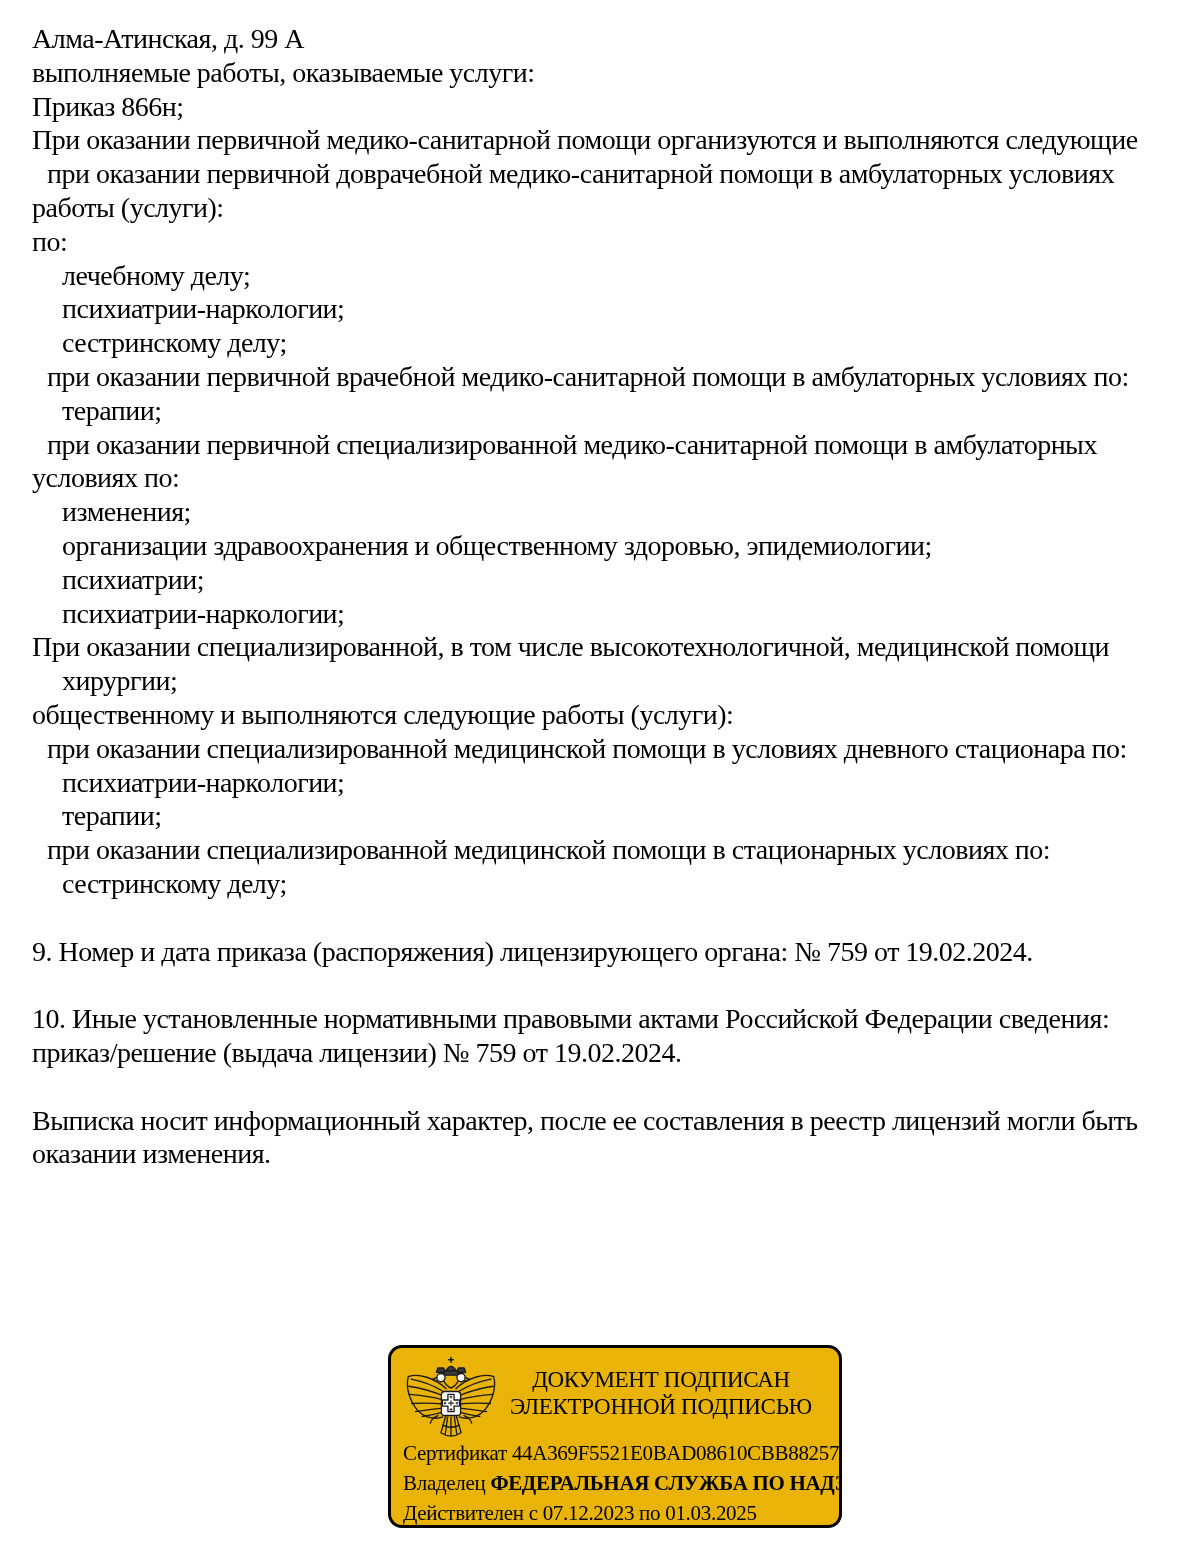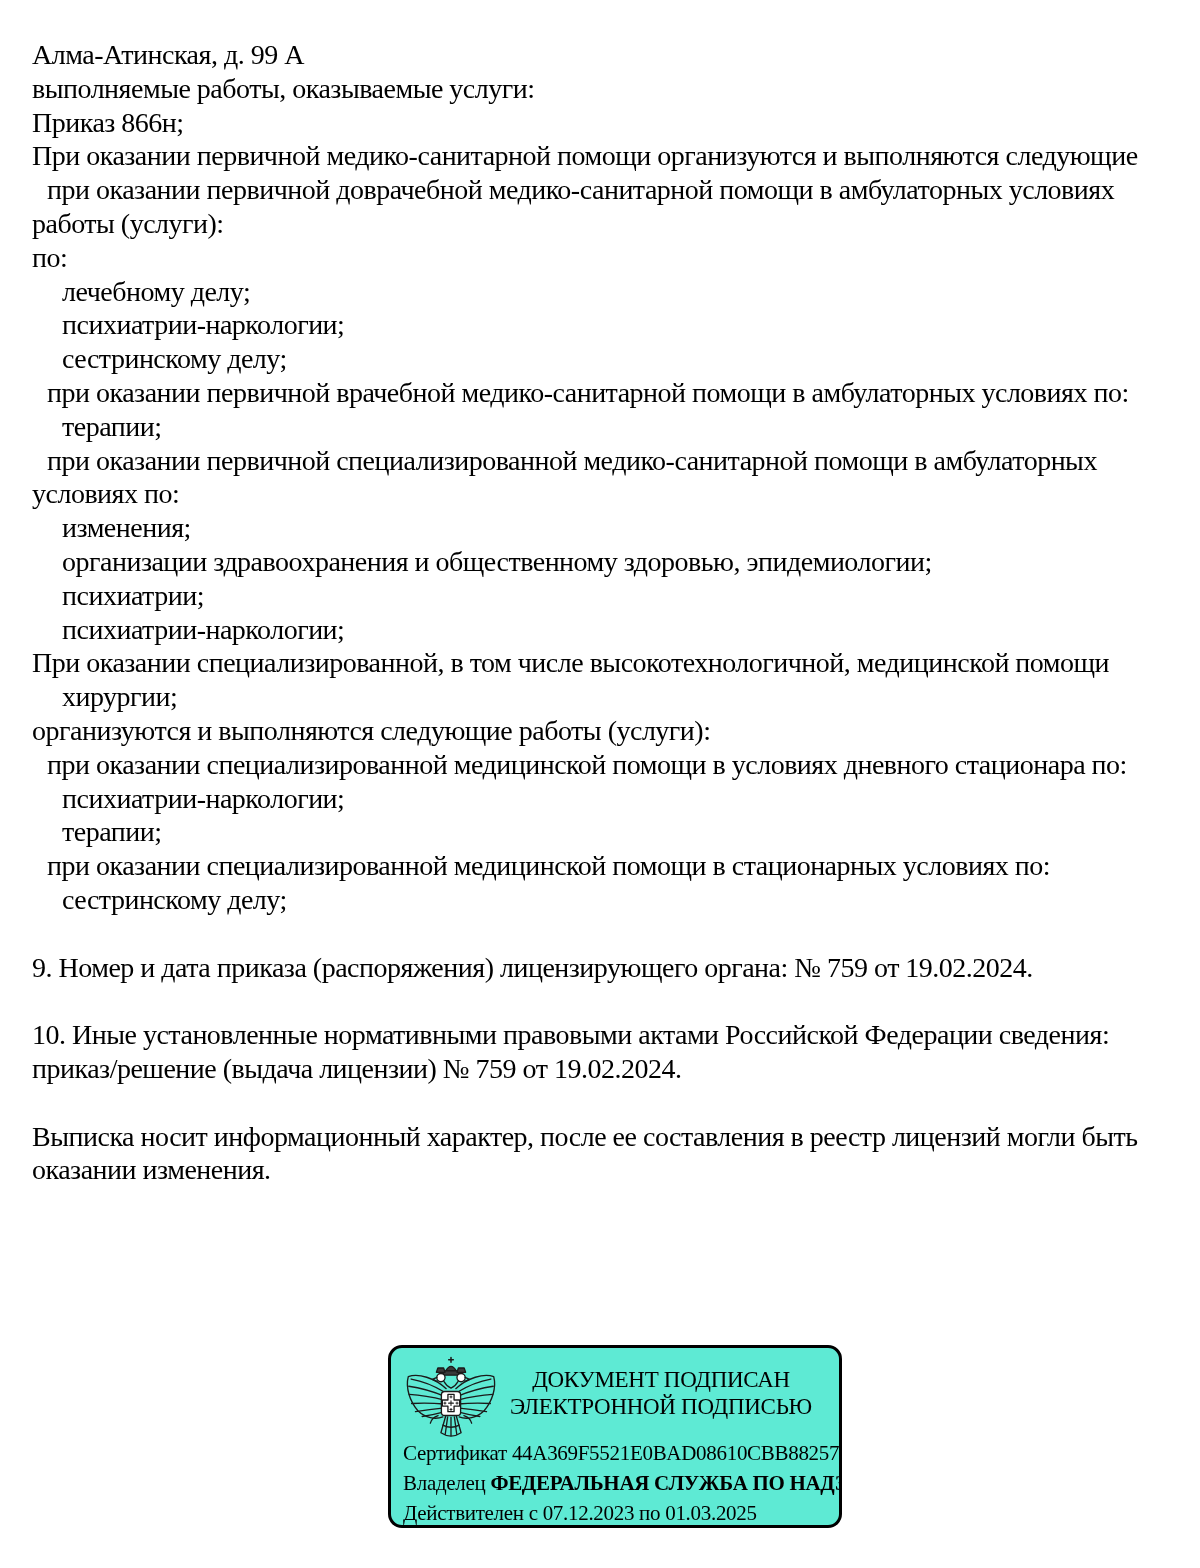--- a/index.html
+++ b/index.html
@@ -8,7 +8,7 @@
     font-family:"Liberation Serif","DejaVu Serif",serif;color:#000;overflow:hidden;
   }
   .doc{
-    position:absolute;left:32px;top:38px;width:1150px;
+    position:absolute;left:32px;top:22px;width:1150px;
     font-size:28px;line-height:33.8px;letter-spacing:-0.5px;
   }
   .line{white-space:pre;min-height:33.8px;}

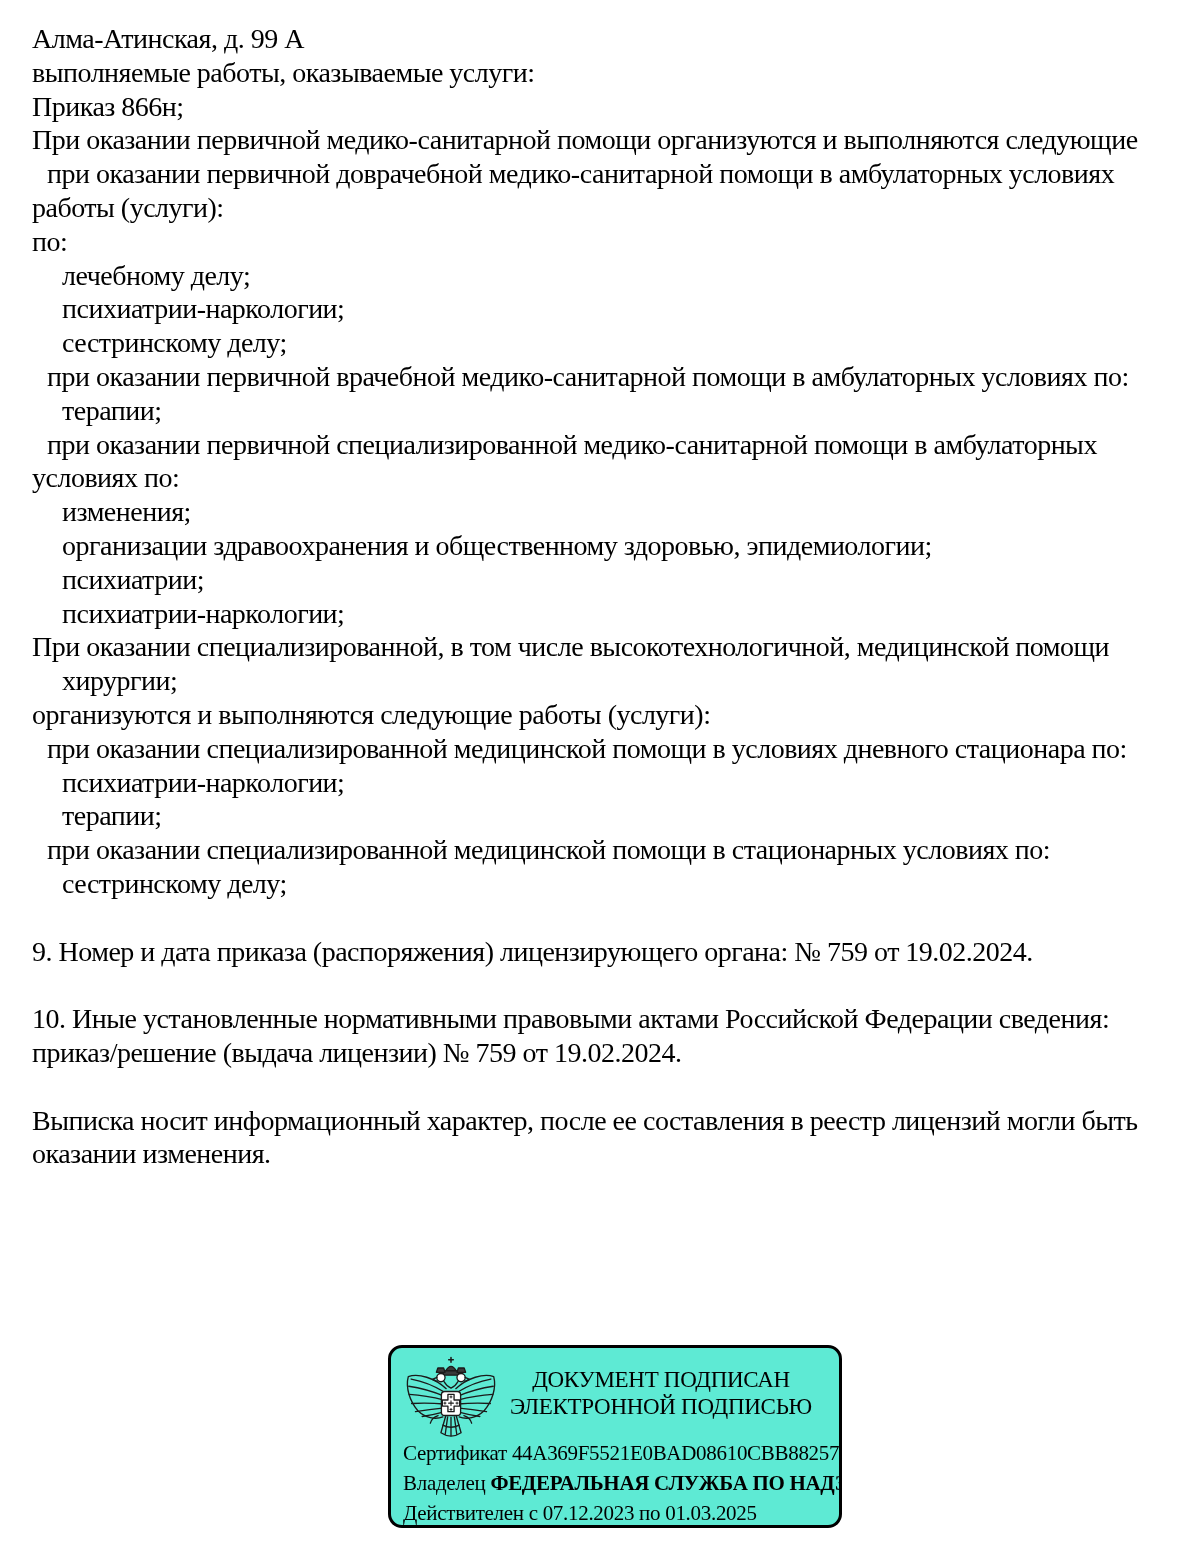--- a/index.html
+++ b/index.html
@@ -54,7 +54,7 @@
     <div class="line ind2">психиатрии-наркологии;</div>
     <div class="line ind0">При оказании специализированной, в том числе высокотехнологичной, медицинской помощи</div>
     <div class="line ind2">хирургии;</div>
-    <div class="line ind0">организуются и выполняются следующие работы (услуги):</div>
+    <div class="line ind0">общественному и выполняются следующие работы (услуги):</div>
     <div class="line ind1">при оказании специализированной медицинской помощи в условиях дневного стационара по:</div>
     <div class="line ind2">психиатрии-наркологии;</div>
     <div class="line ind2">терапии;</div>

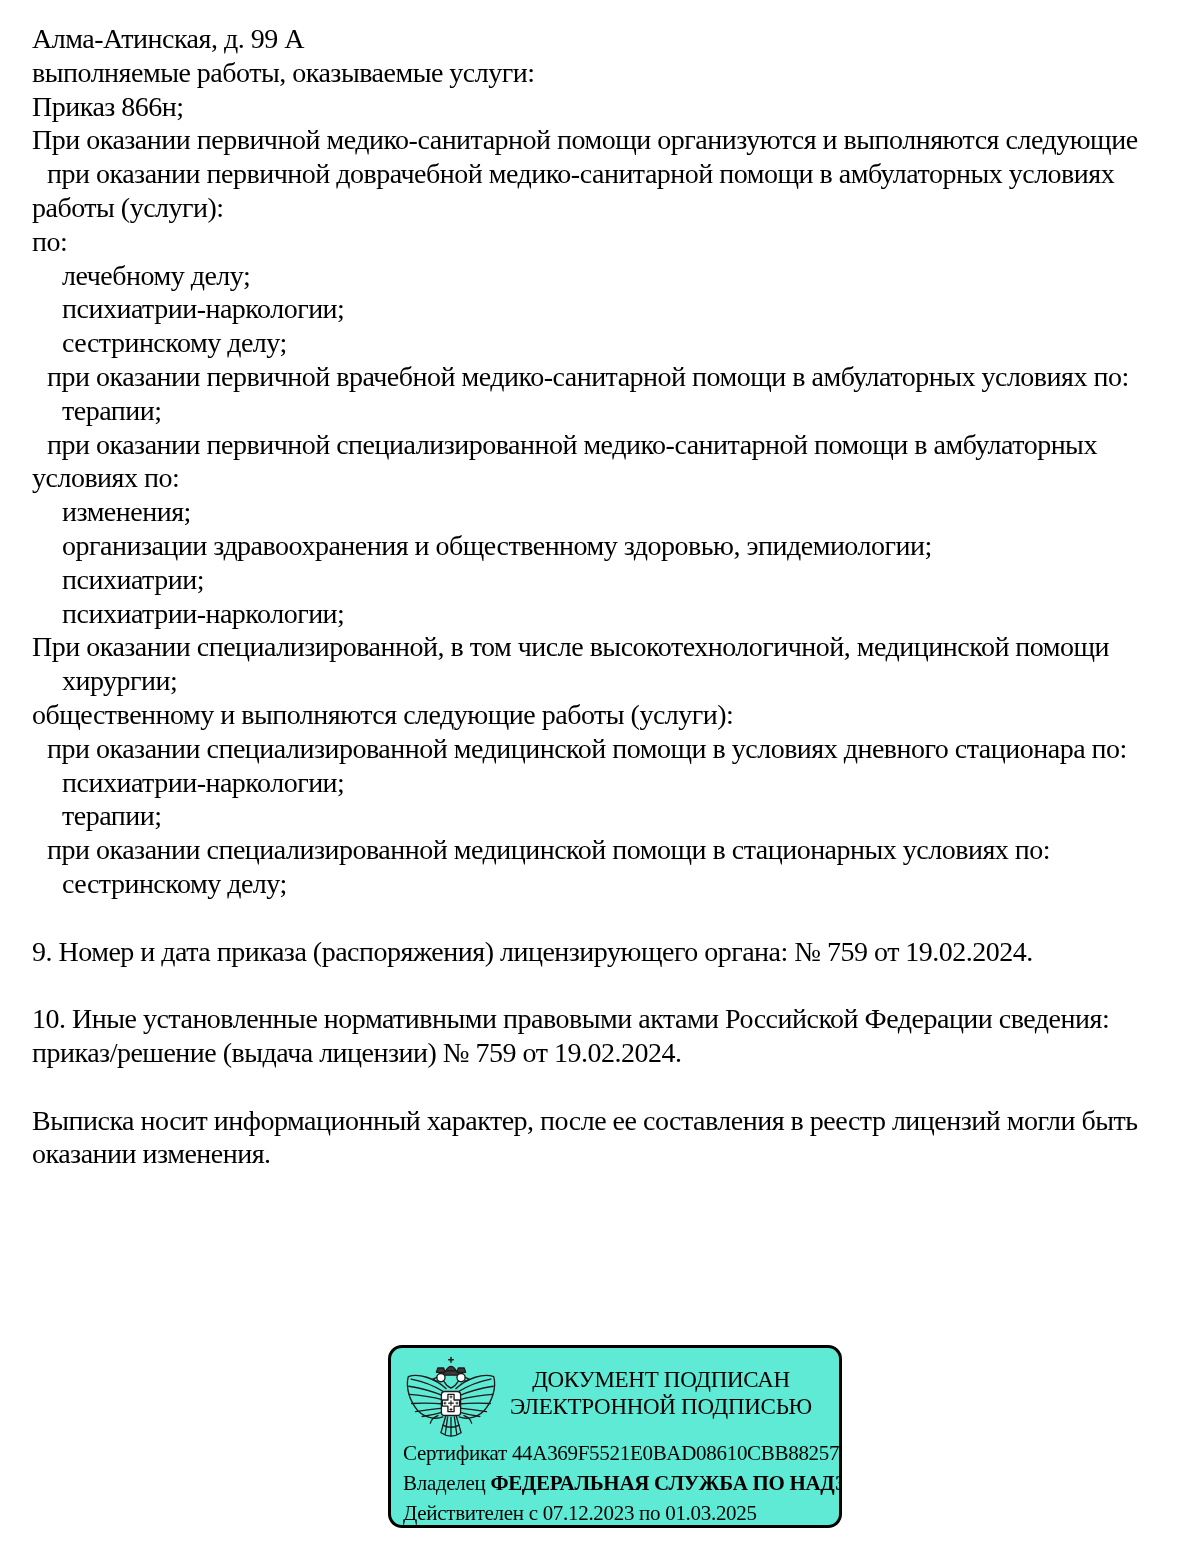--- a/index.html
+++ b/index.html
@@ -17,7 +17,7 @@
   .stamp{
     position:absolute;left:388px;top:1345px;width:454px;height:183px;
     border:3px solid #000;border-radius:14px;box-sizing:border-box;
-    overflow:hidden;background:#5eead4;
+    overflow:hidden;background:#eab308;
   }
   .emblem{position:absolute;left:12px;top:8px;width:96px;height:96px;}
   .stamp-title{

